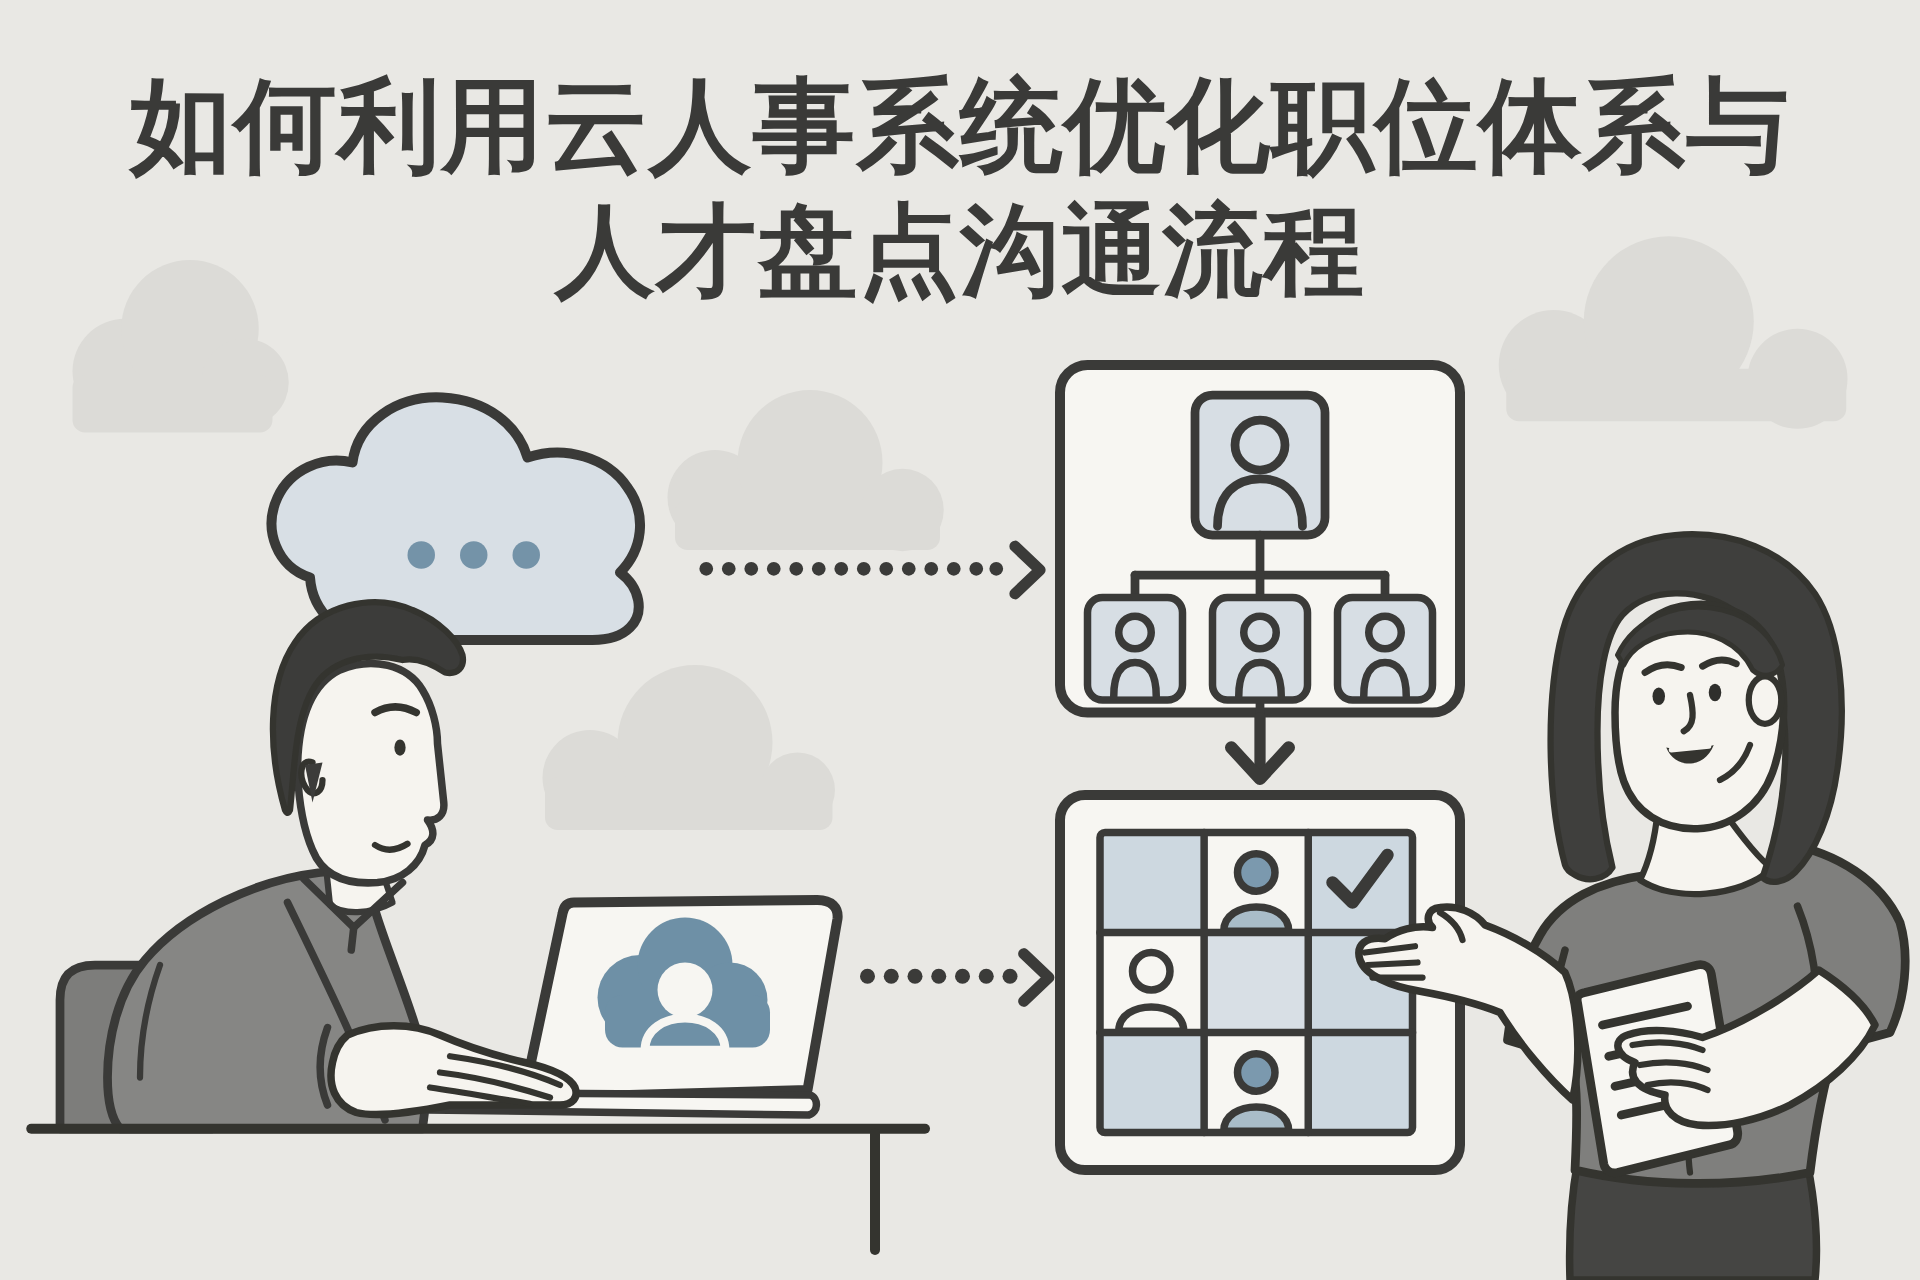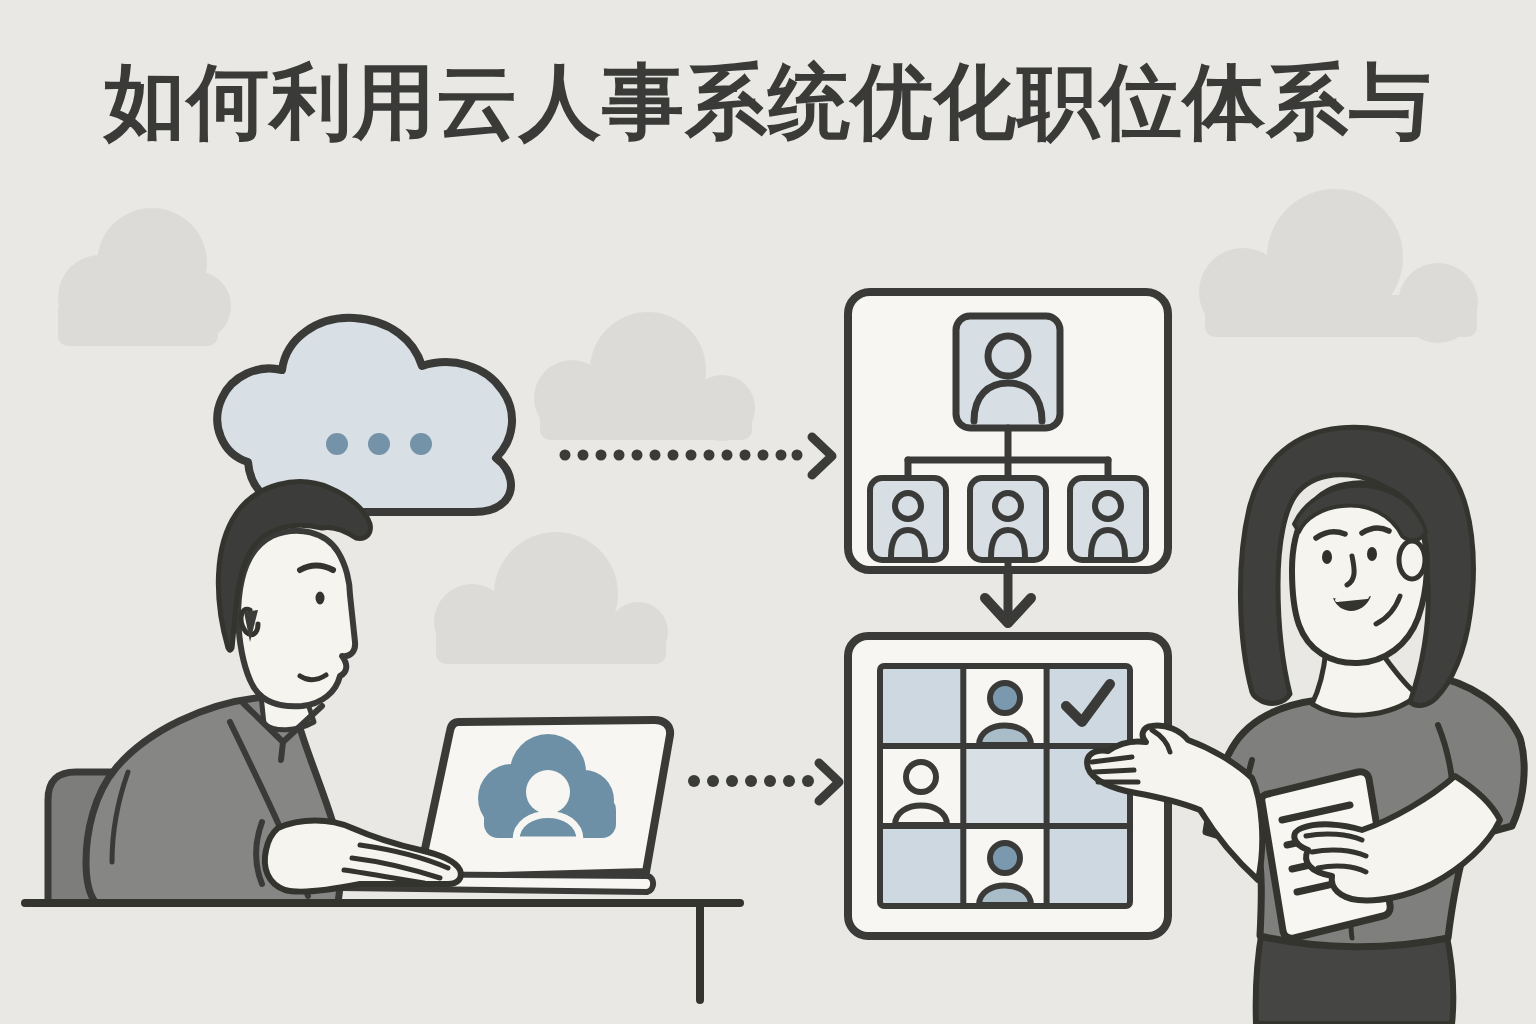--- a/index.html
+++ b/index.html
@@ -334,6 +334,7 @@
 
 <div class="title-wrap">
   <div class="title-line1">如何利用云人事系统优化职位体系与</div>
+  <div class="title-line2">人才盘点沟通流程</div>
 </div>
 
 

